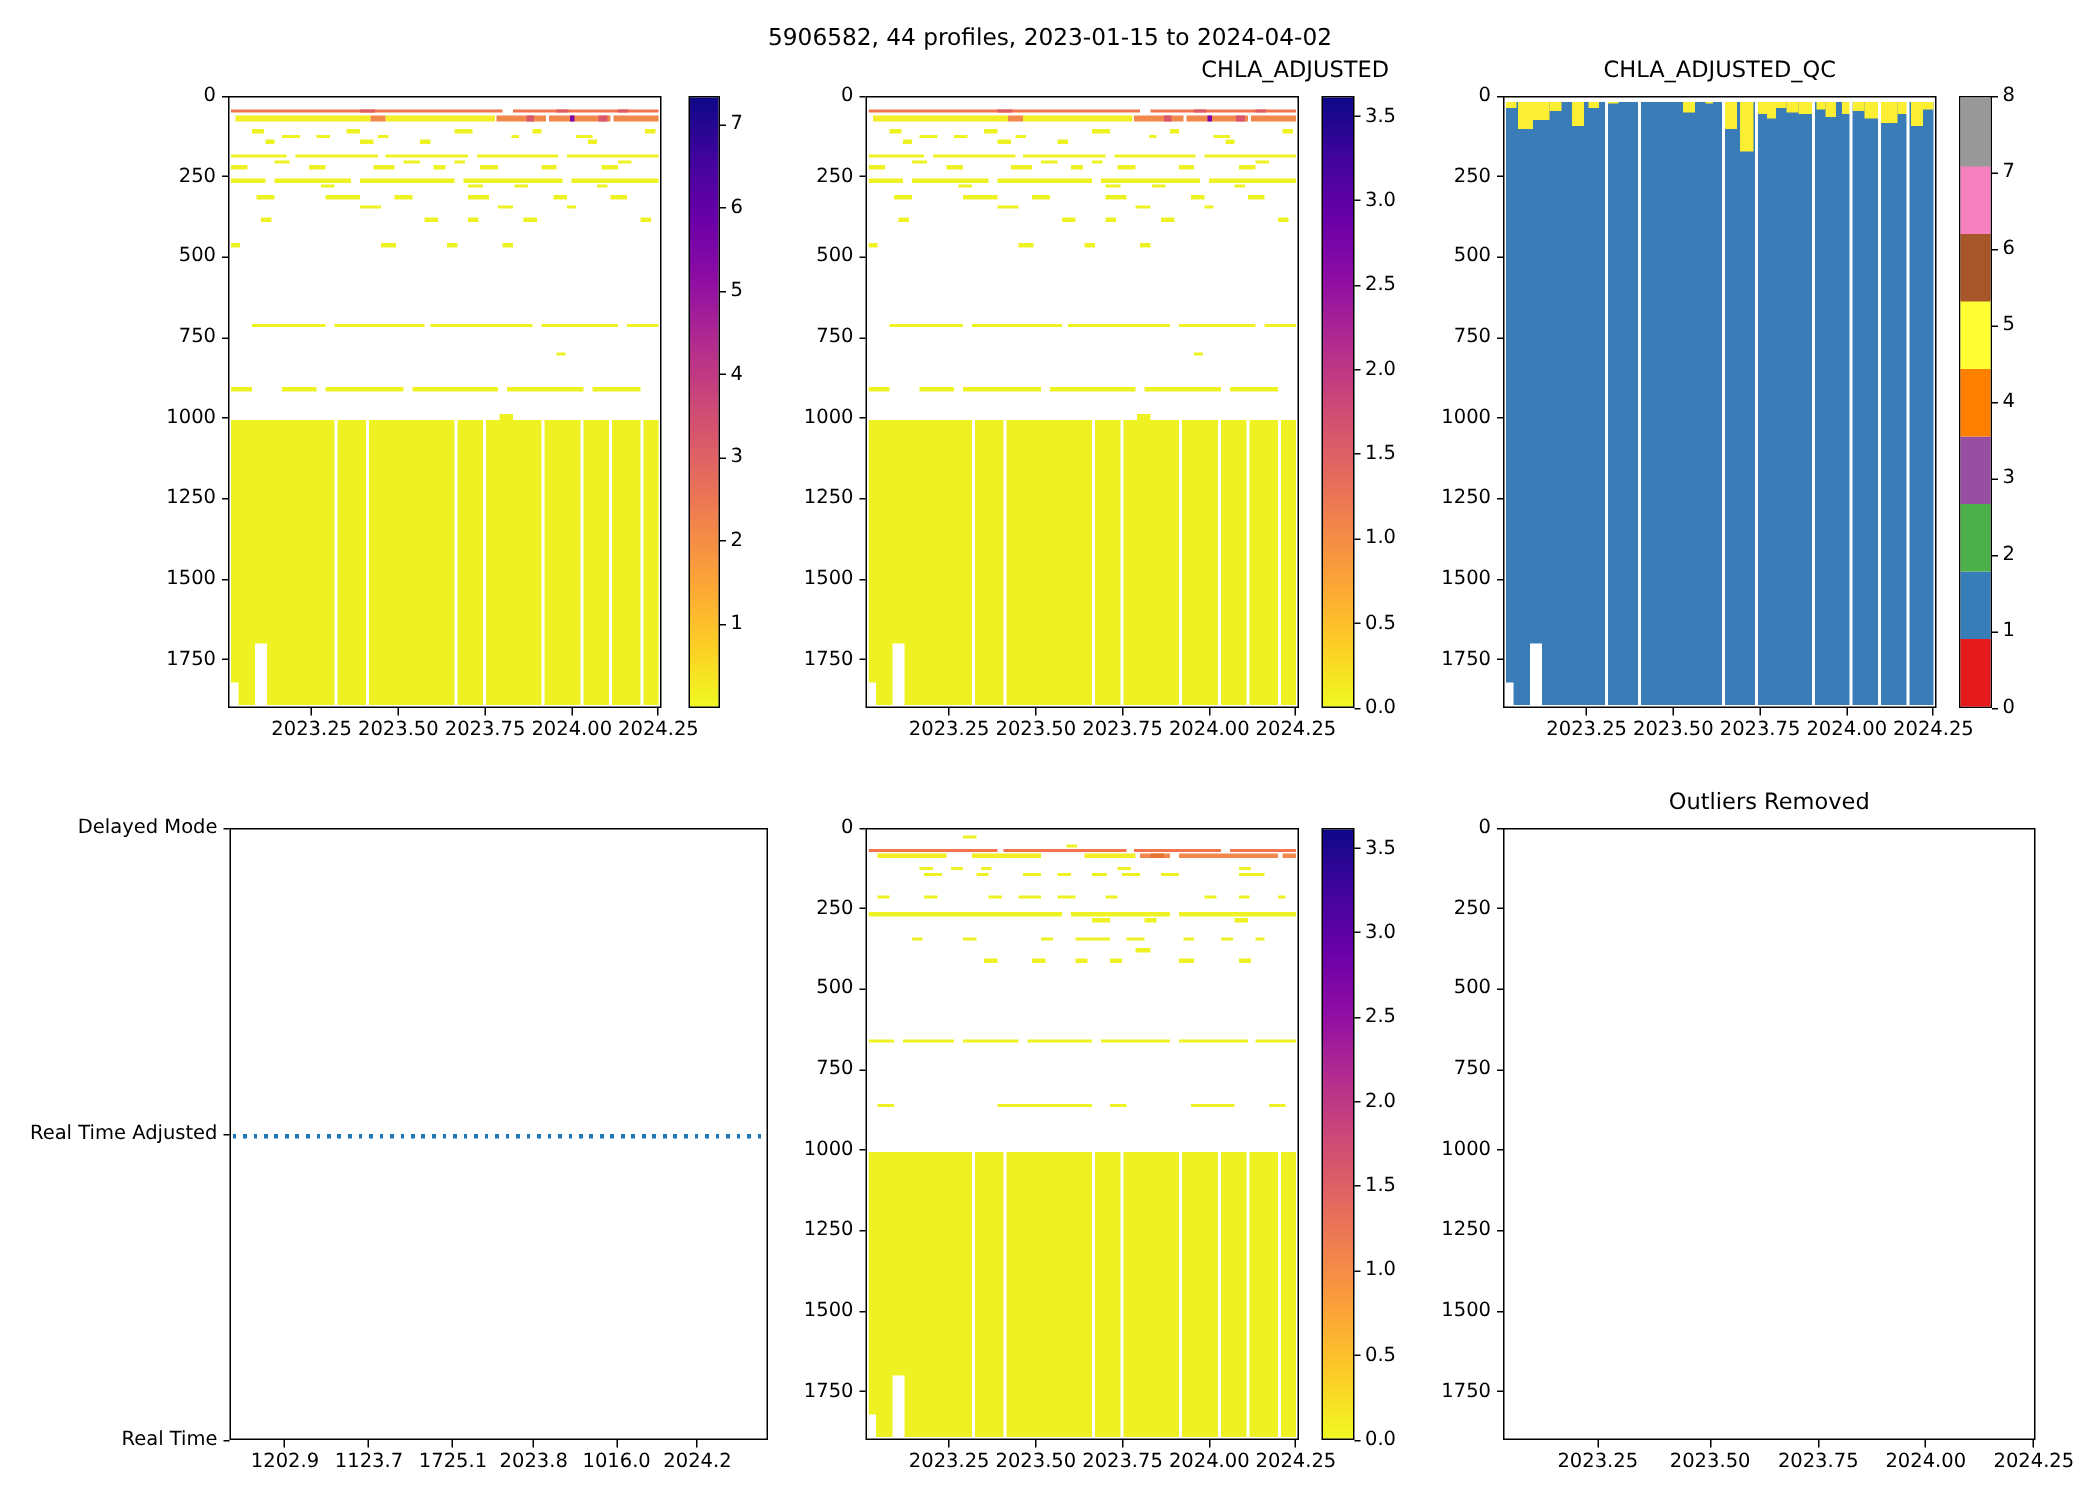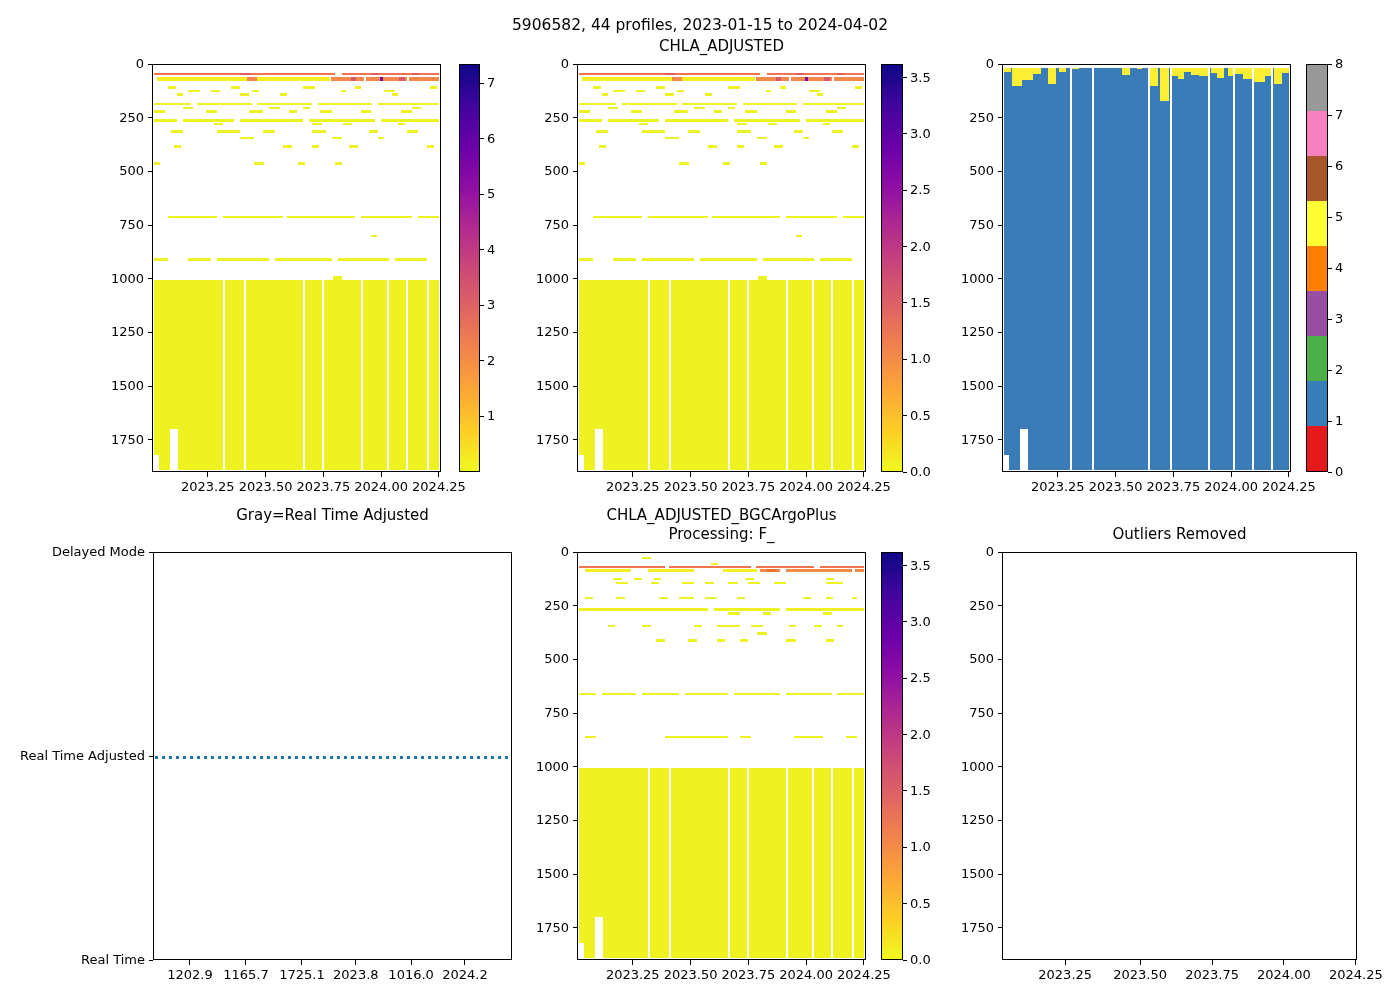--- a/index.html
+++ b/index.html
@@ -174,7 +174,7 @@
       <div class="ticklabel" style="position: absolute; left: 335px; width: 42px; top: 11.4208px; text-align: left;">7</div>
     </div>
   <div class="panel" style="left: 577px; top: 64px; width: 289px; height: 408px;">
-      <div class="ptitle" style="position: absolute; left: -60px; width: 409px; top: -27px; text-align: center;">
+      <div class="ptitle" style="position: absolute; left: -60px; width: 409px; top: -27px; text-align: right;">
         <div style="font-size: 15px; line-height: 19px; white-space: nowrap;">CHLA_ADJUSTED</div>
       </div>
       <div class="axes" style="width: 289px; height: 408px;">

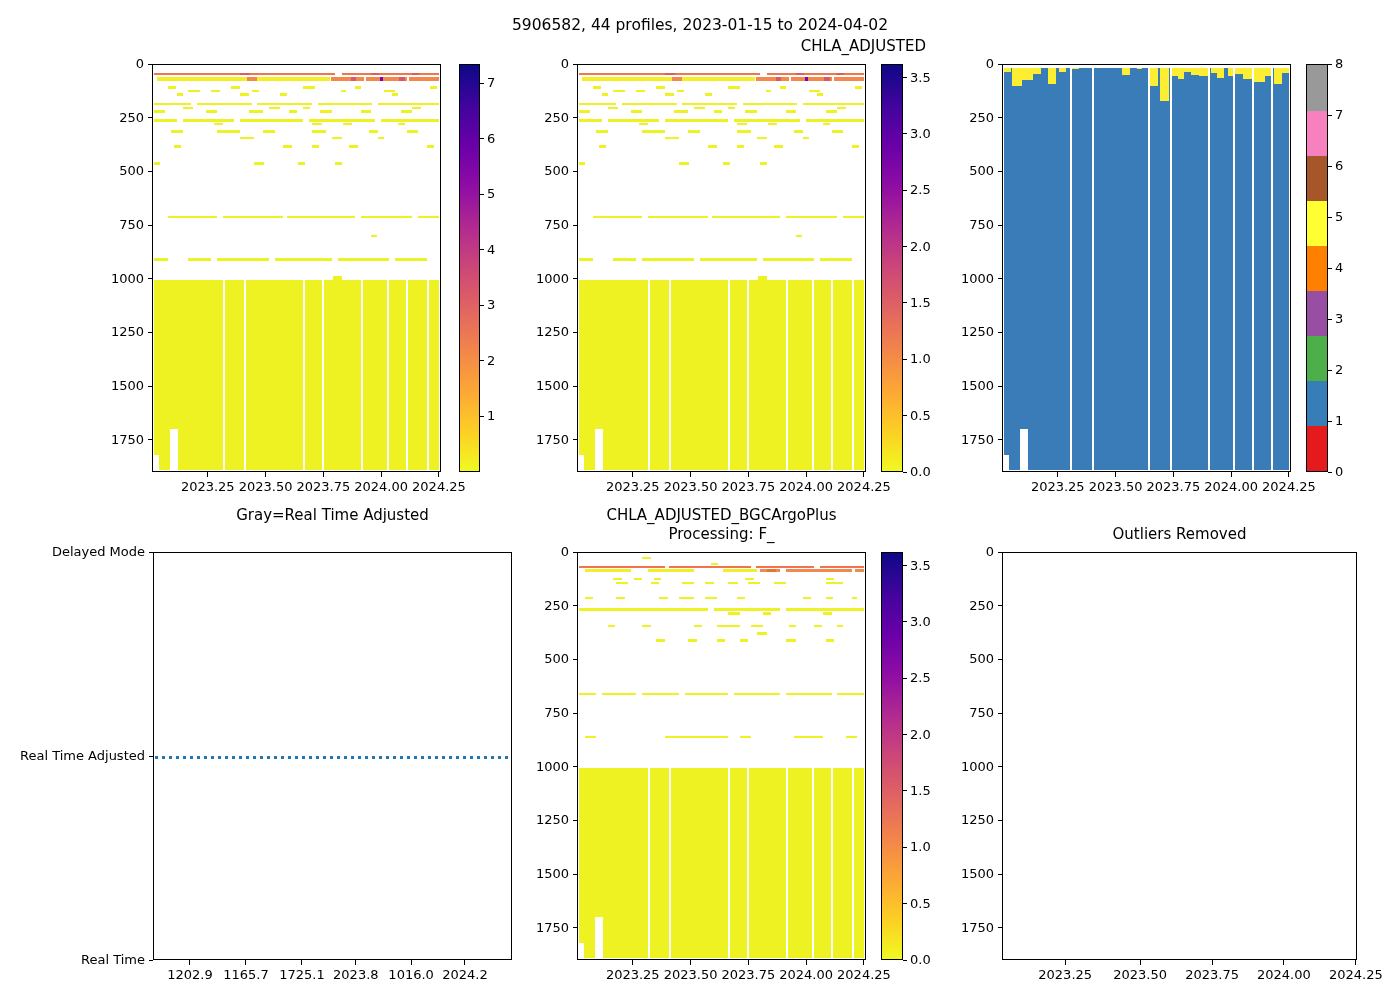--- a/index.html
+++ b/index.html
@@ -321,6 +321,9 @@
       <div class="ticklabel" style="position: absolute; left: 333px; width: 42px; top: 5.5048px; text-align: left;">3.5</div>
     </div>
   <div class="panel" style="left: 1002px; top: 64px; width: 289px; height: 408px;">
+      <div class="ptitle" style="position: absolute; left: -60px; width: 409px; top: -27px; text-align: center;">
+        <div style="font-size: 15px; line-height: 19px; white-space: nowrap;">CHLA_ADJUSTED_QC</div>
+      </div>
       <div class="axes" style="width: 289px; height: 408px;">
         <div class="plotclip">
           <div style="position: absolute; left: 0px; width: 287px; top: 1.70947px; height: 404.291px; background: rgb(58, 124, 184);"></div>

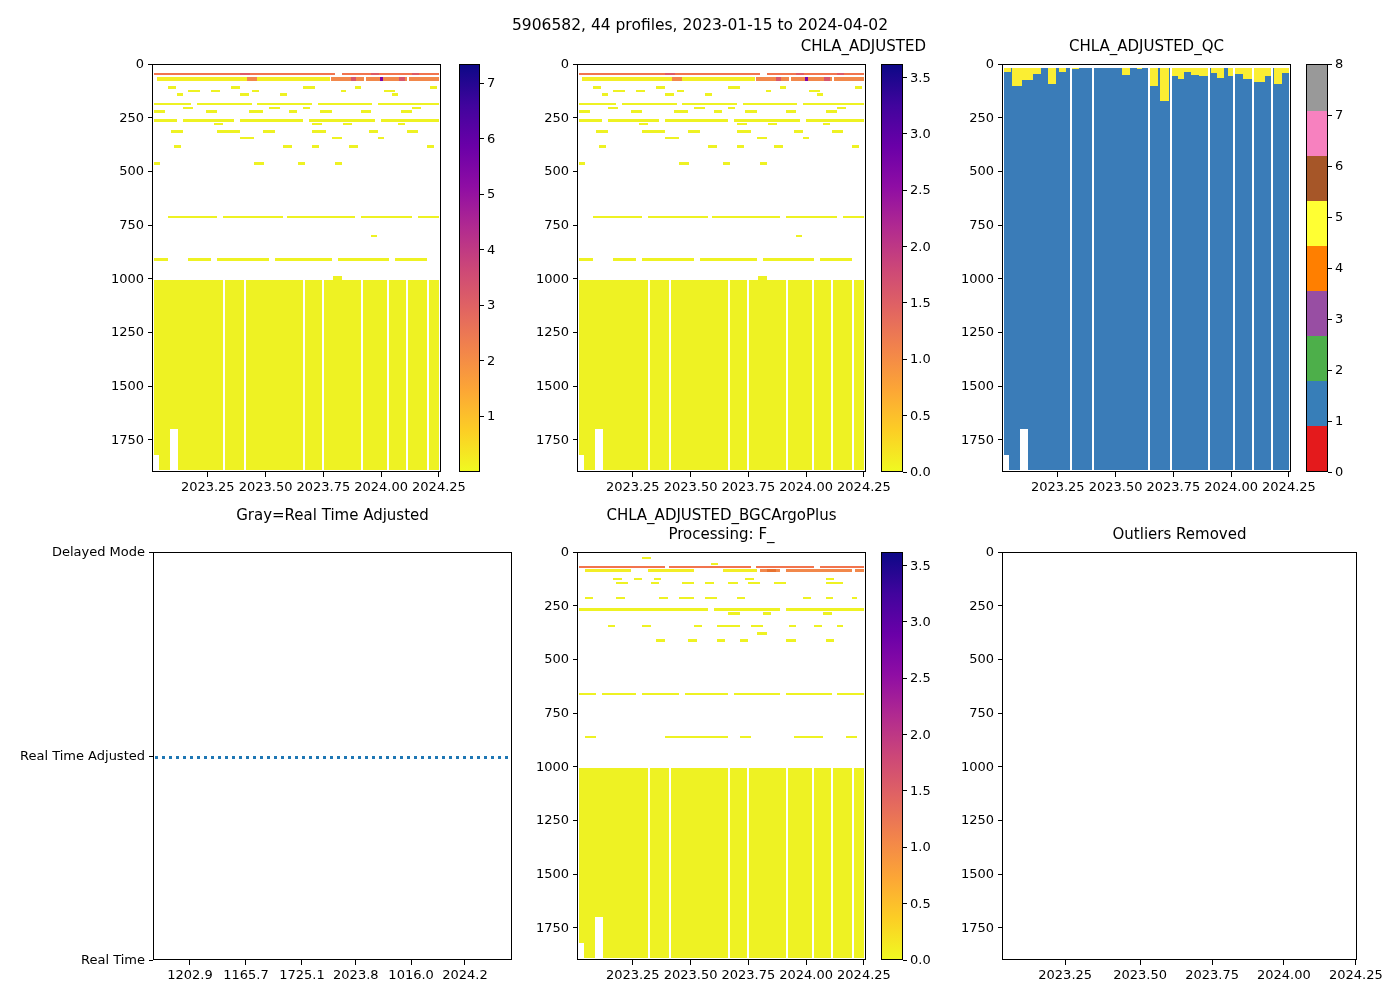--- a/index.html
+++ b/index.html
@@ -422,7 +422,6 @@
     </div>
   <div class="panel" style="left: 153px; top: 552px; width: 359px; height: 408px;">
       <div class="ptitle" style="position: absolute; left: -60px; width: 479px; top: -46px; text-align: center;">
-        <div style="font-size: 15px; line-height: 19px; white-space: nowrap;">Gray=Real Time Adjusted</div>
       </div>
       <div class="axes" style="width: 359px; height: 408px;">
         <div class="plotclip">

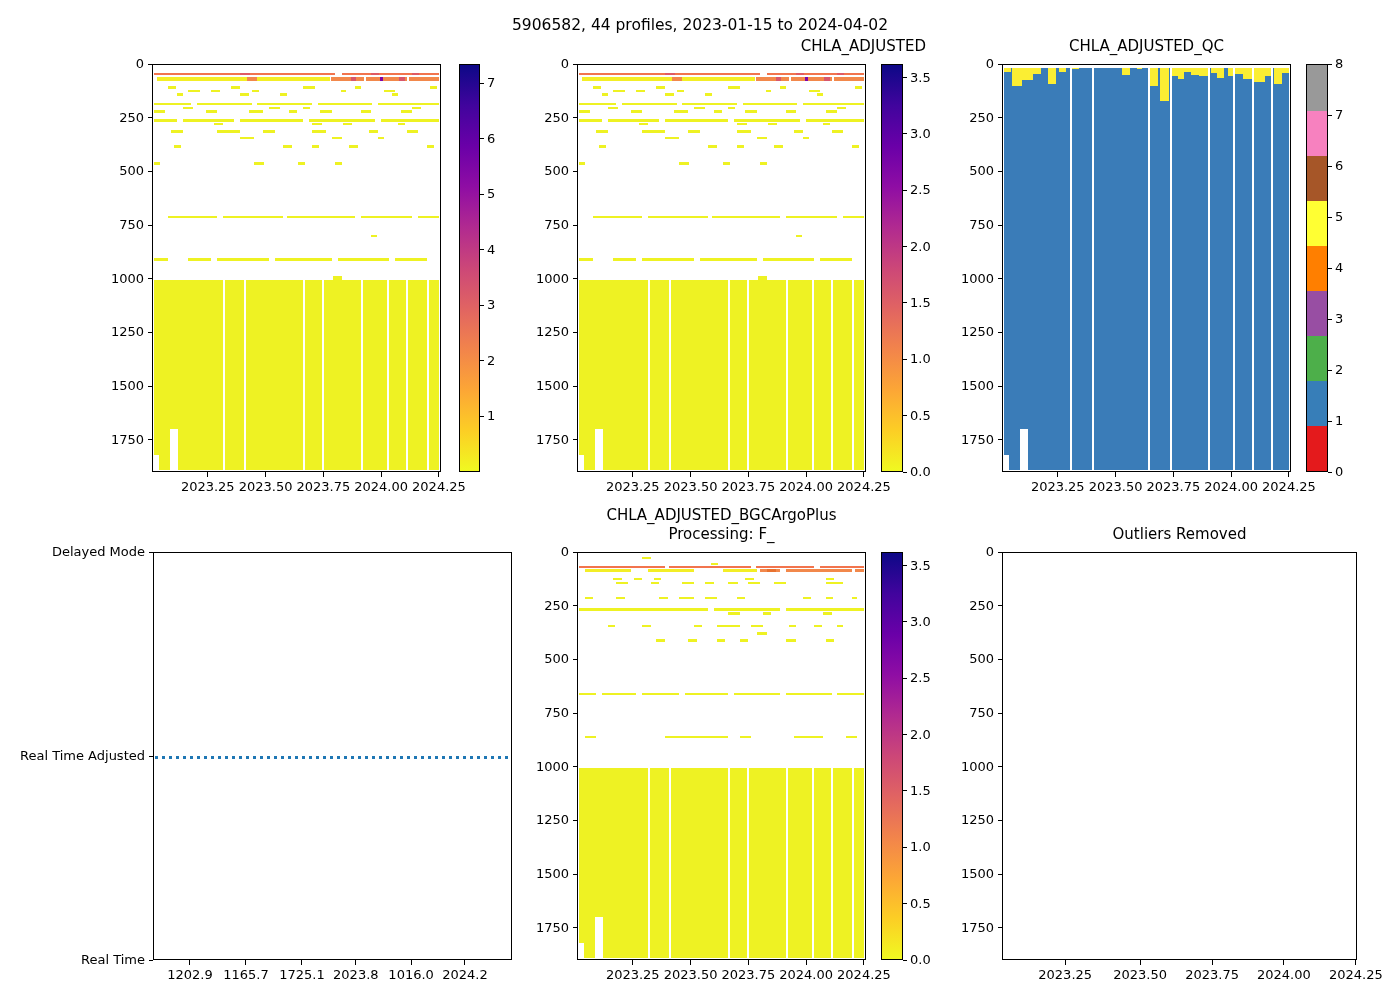--- a/index.html
+++ b/index.html
@@ -448,10 +448,6 @@
       <div class="ticklabel" style="position: absolute; left: 271.971px; width: 80px; top: 415px; text-align: center;">2024.2</div>
     </div>
   <div class="panel" style="left: 577px; top: 552px; width: 289px; height: 408px;">
-      <div class="ptitle" style="position: absolute; left: -60px; width: 409px; top: -46px; text-align: center;">
-        <div style="font-size: 15px; line-height: 19px; white-space: nowrap;">CHLA_ADJUSTED_BGCArgoPlus</div>
-        <div style="font-size: 15px; line-height: 19px; white-space: nowrap;">Processing: F_</div>
-      </div>
       <div class="axes" style="width: 289px; height: 408px;">
         <div class="plotclip">
           <div style="position: absolute; left: 63.14px; width: 8.61px; top: 3.20526px; height: 2.13684px; background: rgb(238, 242, 35);"></div>

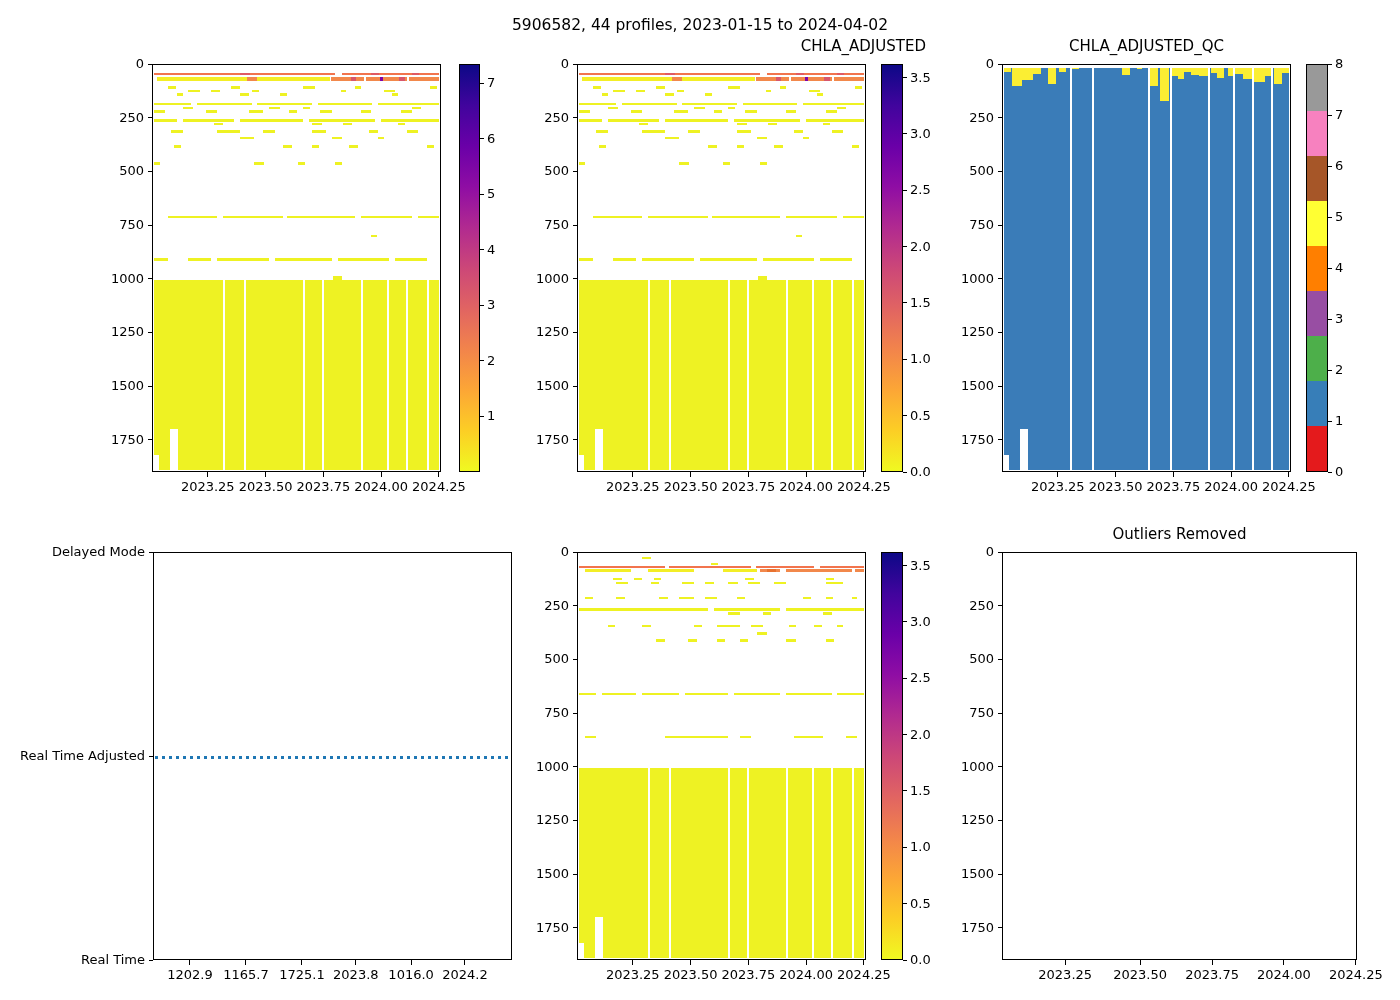--- a/index.html
+++ b/index.html
@@ -437,7 +437,7 @@
       <div class="tickmark" style="left: 36.477px; width: 1px; top: 408px; height: 4.5px;"></div>
       <div class="ticklabel" style="position: absolute; left: -3.023px; width: 80px; top: 415px; text-align: center;">1202.9</div>
       <div class="tickmark" style="left: 92.481px; width: 1px; top: 408px; height: 4.5px;"></div>
-      <div class="ticklabel" style="position: absolute; left: 52.981px; width: 80px; top: 415px; text-align: center;">1165.7</div>
+      <div class="ticklabel" style="position: absolute; left: 52.981px; width: 80px; top: 415px; text-align: center;">1123.7</div>
       <div class="tickmark" style="left: 148.485px; width: 1px; top: 408px; height: 4.5px;"></div>
       <div class="ticklabel" style="position: absolute; left: 108.985px; width: 80px; top: 415px; text-align: center;">1725.1</div>
       <div class="tickmark" style="left: 202.335px; width: 1px; top: 408px; height: 4.5px;"></div>

